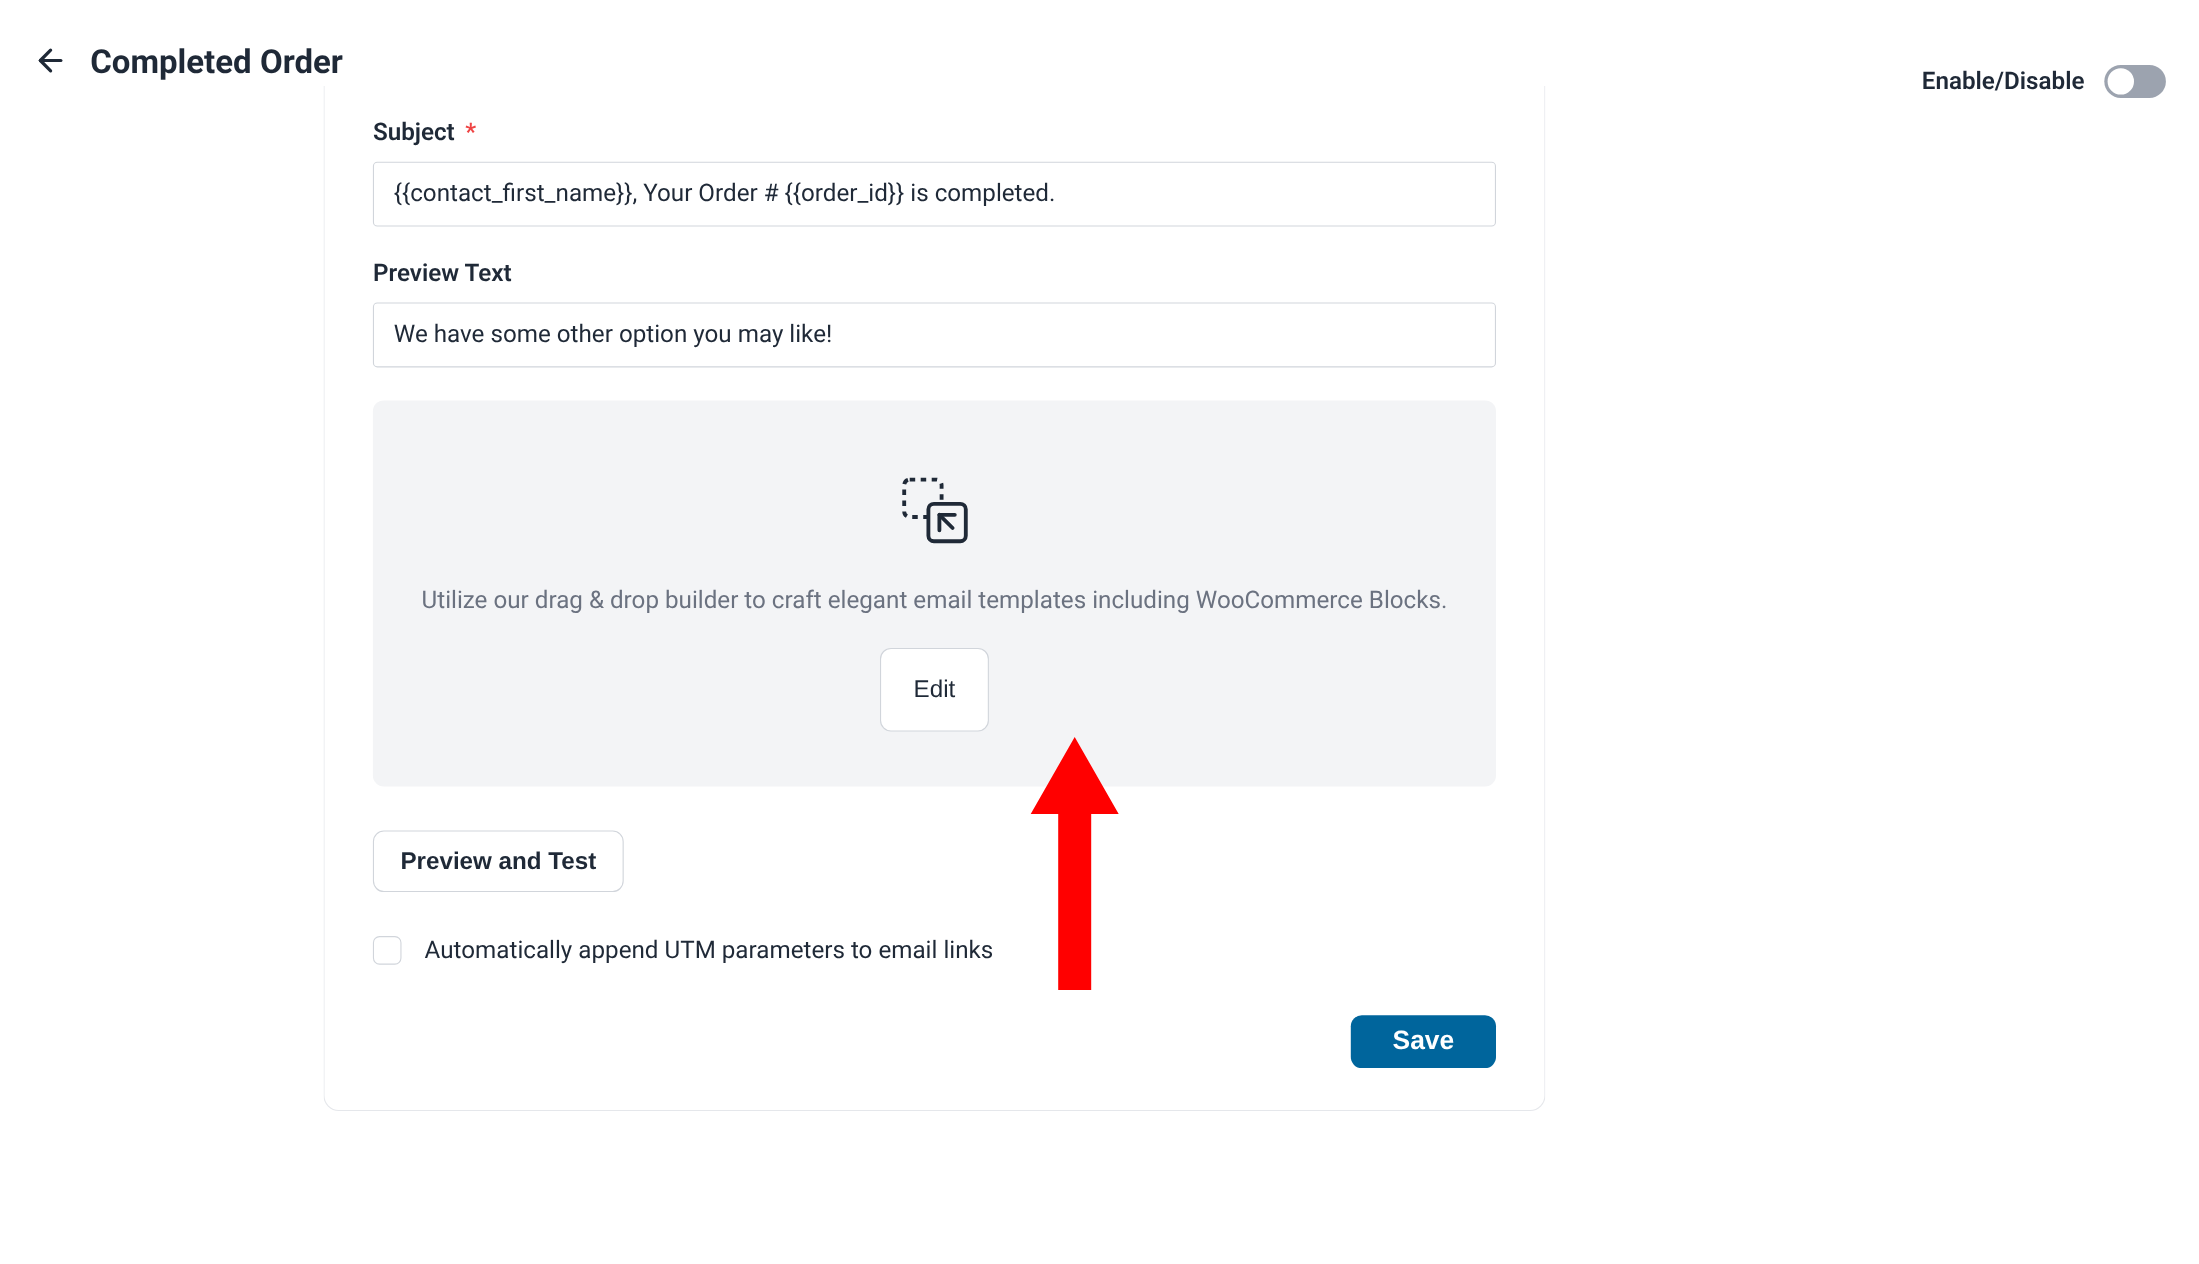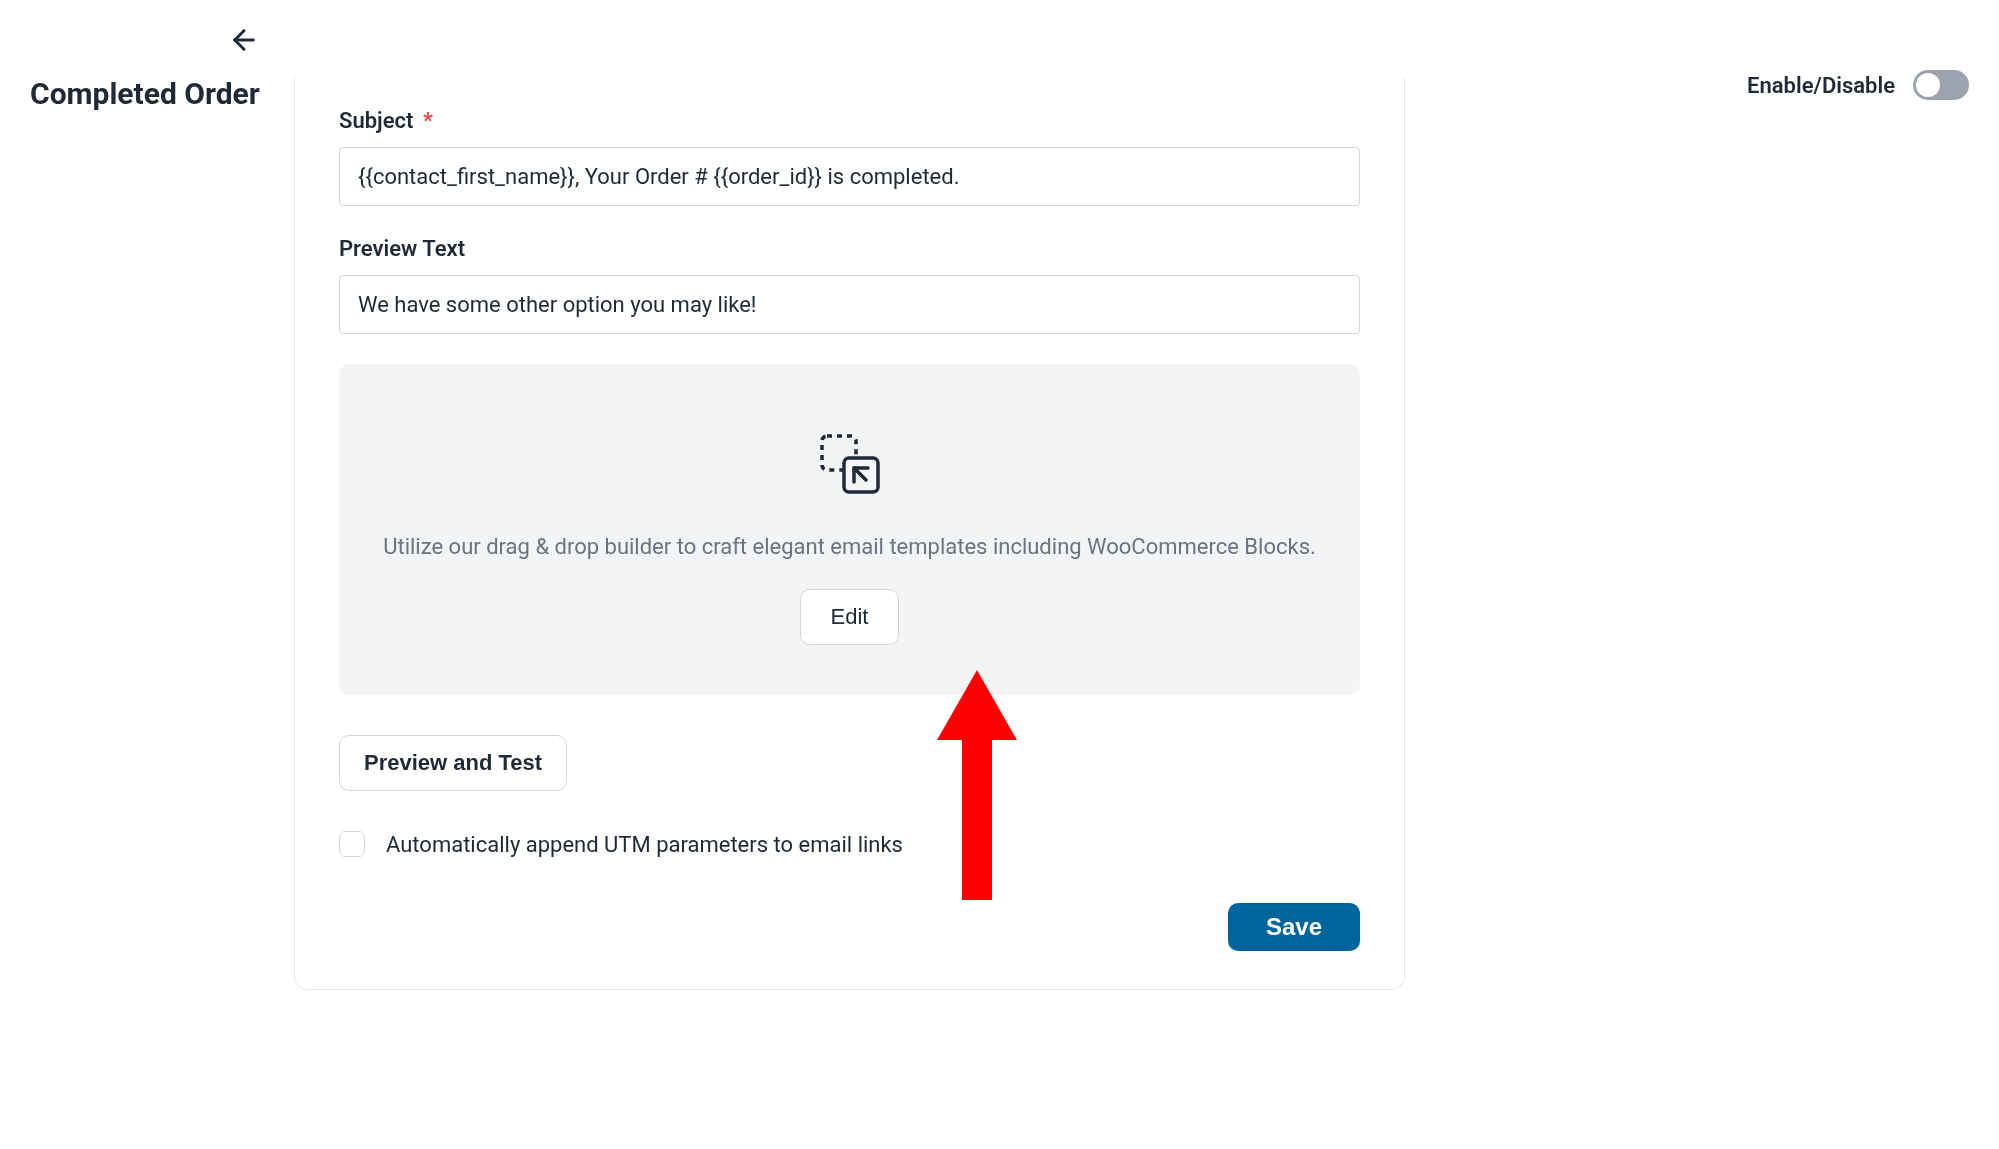--- a/index.html
+++ b/index.html
@@ -23,9 +23,8 @@
     }
     .header-left {
       display: flex;
-      align-items: flex-end;
+      align-items: flex-start;
       gap: 20px;
-      flex-direction: column;
     }
     .back-arrow {
       cursor: pointer;

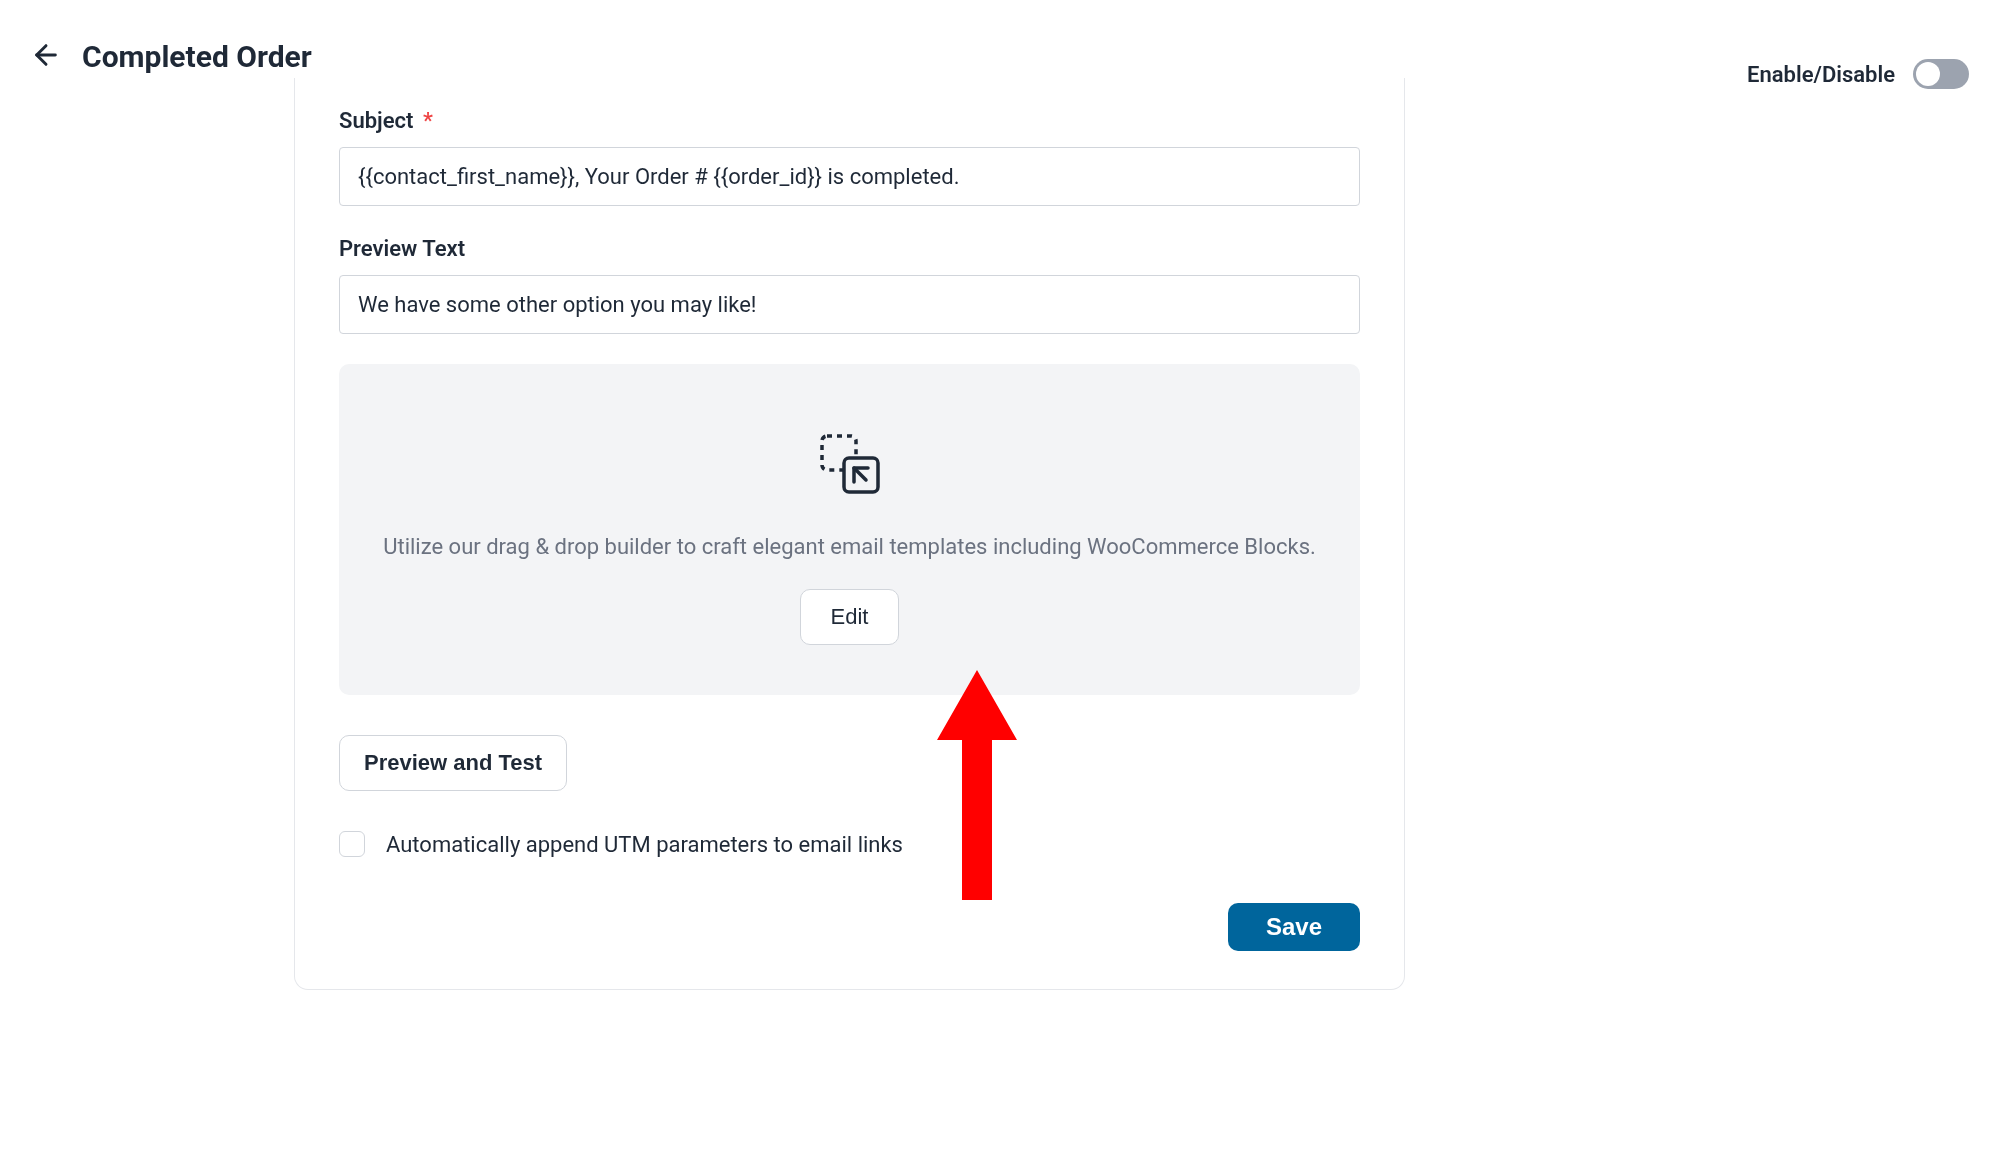--- a/index.html
+++ b/index.html
@@ -120,7 +120,7 @@
     }
     .edit-button {
       display: inline-block;
-      padding: 14px 30px;
+      padding: 24px 30px;
       font-size: 22px;
       font-weight: 500;
       color: #1f2937;

